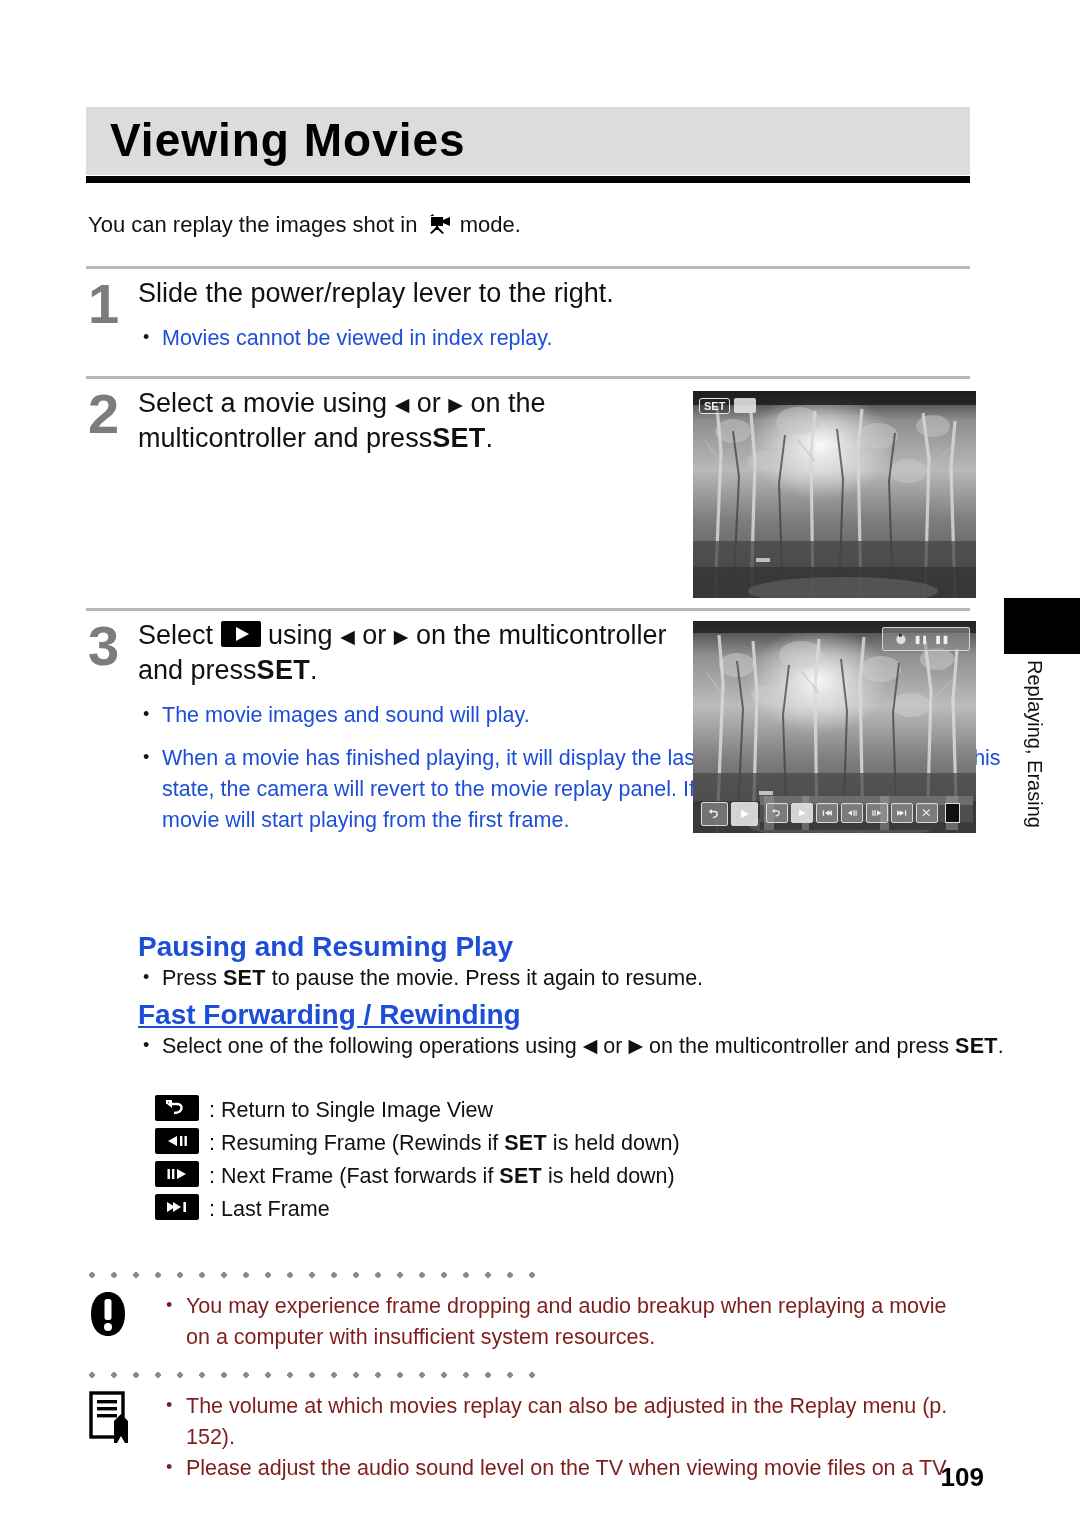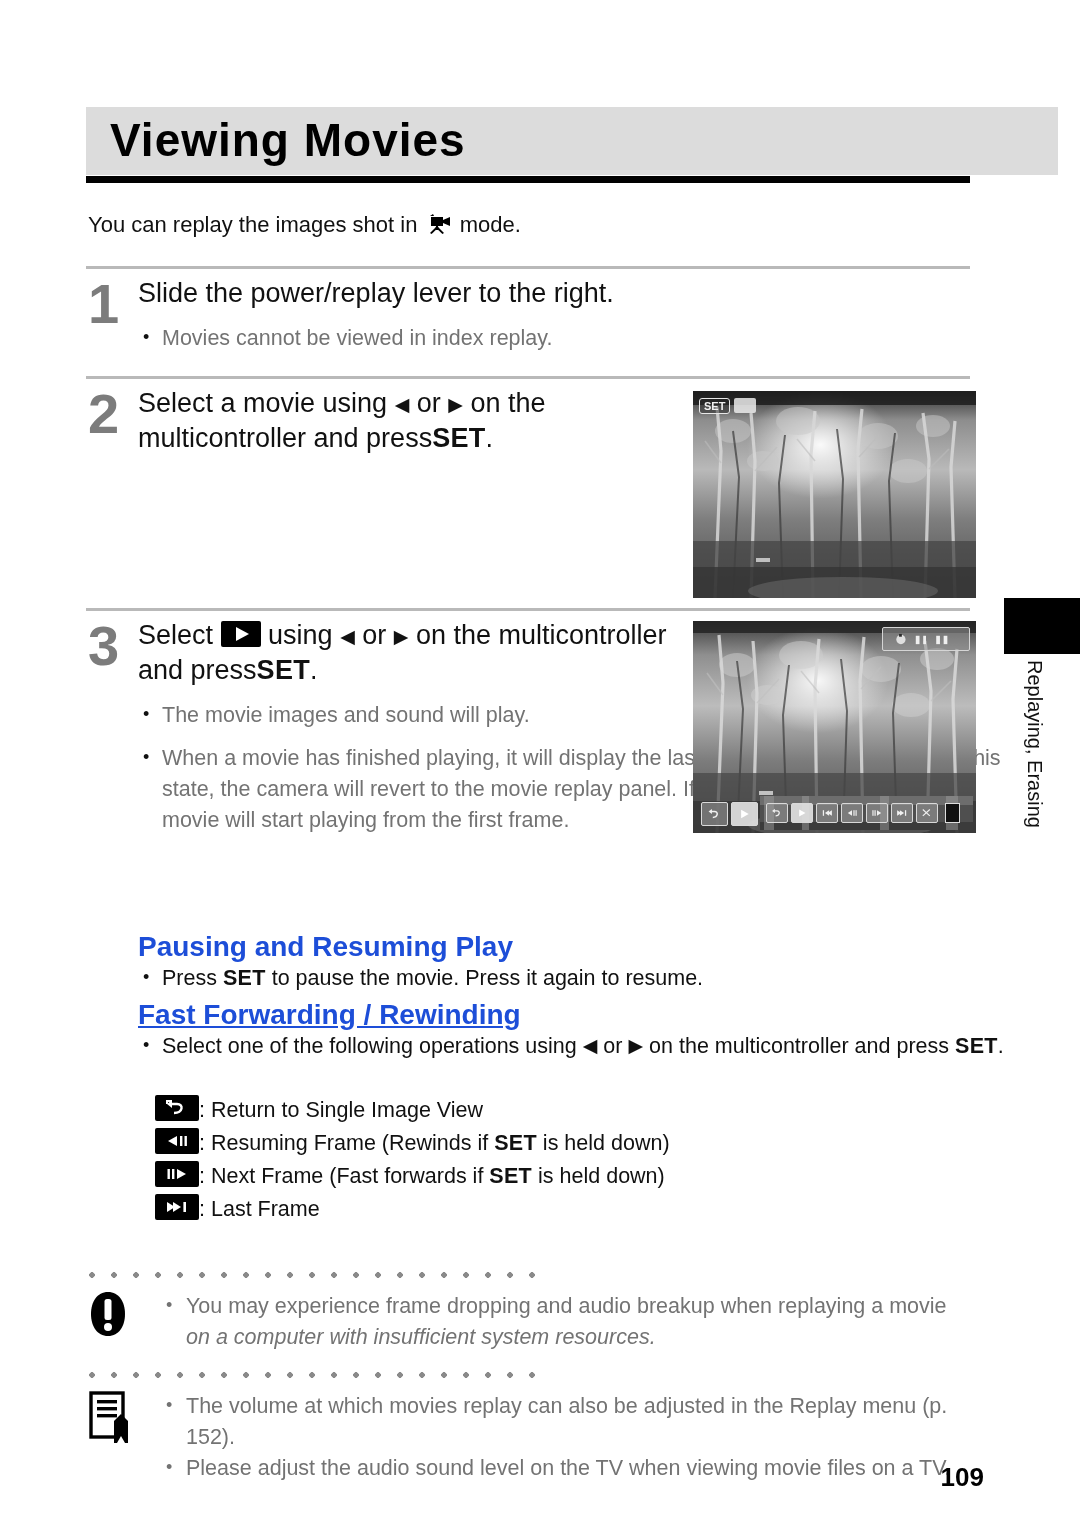--- a/index.html
+++ b/index.html
@@ -13,7 +13,7 @@
 
   
   .chapter-head{
-    position:absolute;left:86px;top:107px;width:972px;height:68px;
+    position:absolute;left:86px;top:107px;width:884px;height:68px;
     background:#dcdcdc;
   }
   .chapter-head .title{

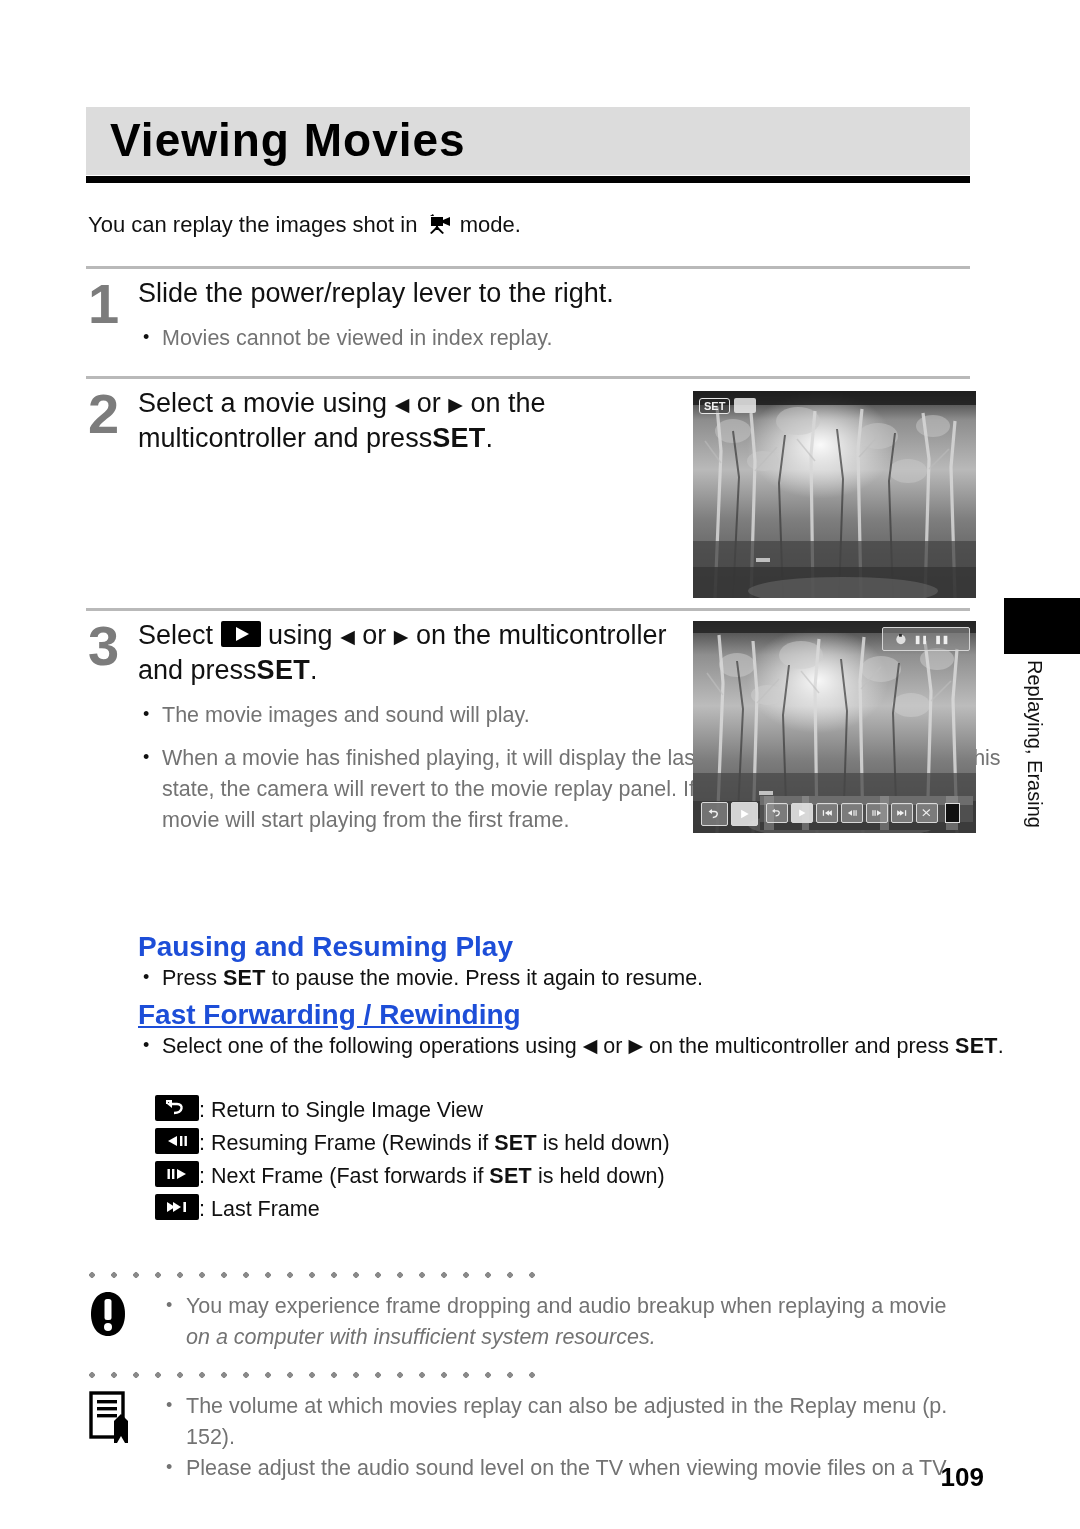--- a/index.html
+++ b/index.html
@@ -52,7 +52,7 @@
   .bullets{margin:2px 0 0 0;padding:0;list-style:none;}
   .bullets li{
     position:relative;padding-left:24px;
-    font-size:21.5px;line-height:31px;color:#737373;margin-top:12px;
+    font-size:21.5px;line-height:31px;color:#1d4ed8;margin-top:12px;
   }
   .bullets li:before{
     content:"\2022";position:absolute;left:5px;top:-1px;font-size:18px;color:#111;

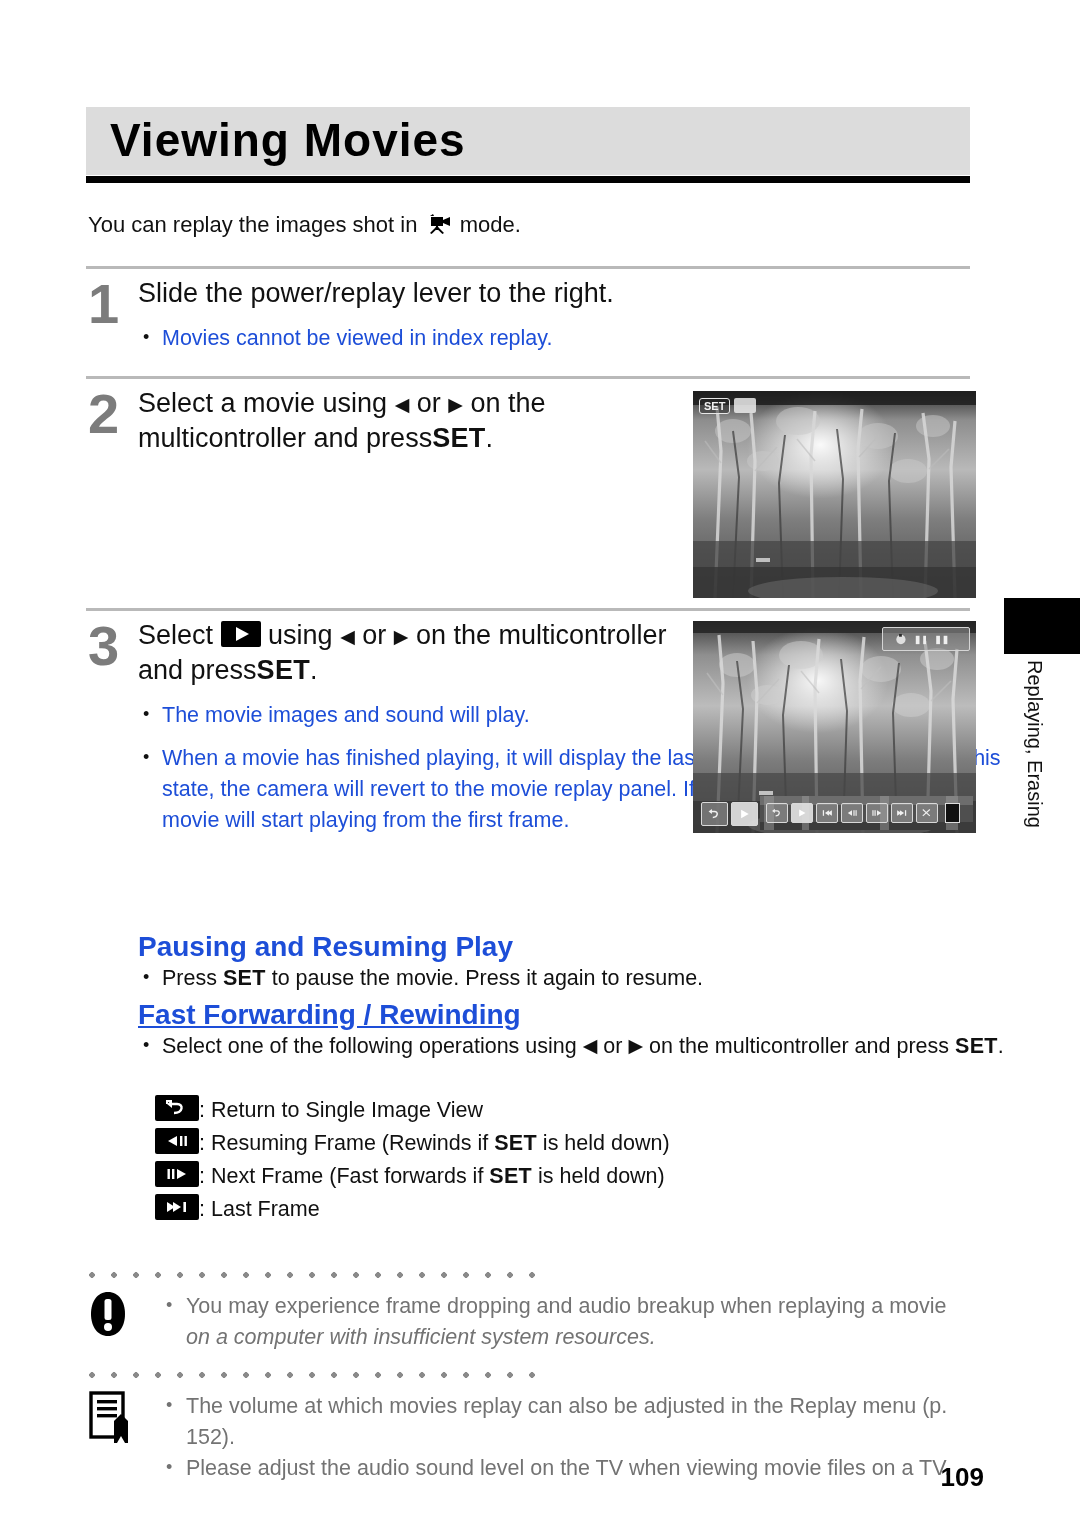--- a/index.html
+++ b/index.html
@@ -111,7 +111,7 @@
     display:flex;align-items:center;height:32px;margin-bottom:1px;
     font-size:21.5px;color:#111;
   }
-  .ops-row .lbl{}
+  .ops-row .lbl{margin-left:10px;}
 
   
   .photo{position:absolute;background:#777;overflow:hidden;}

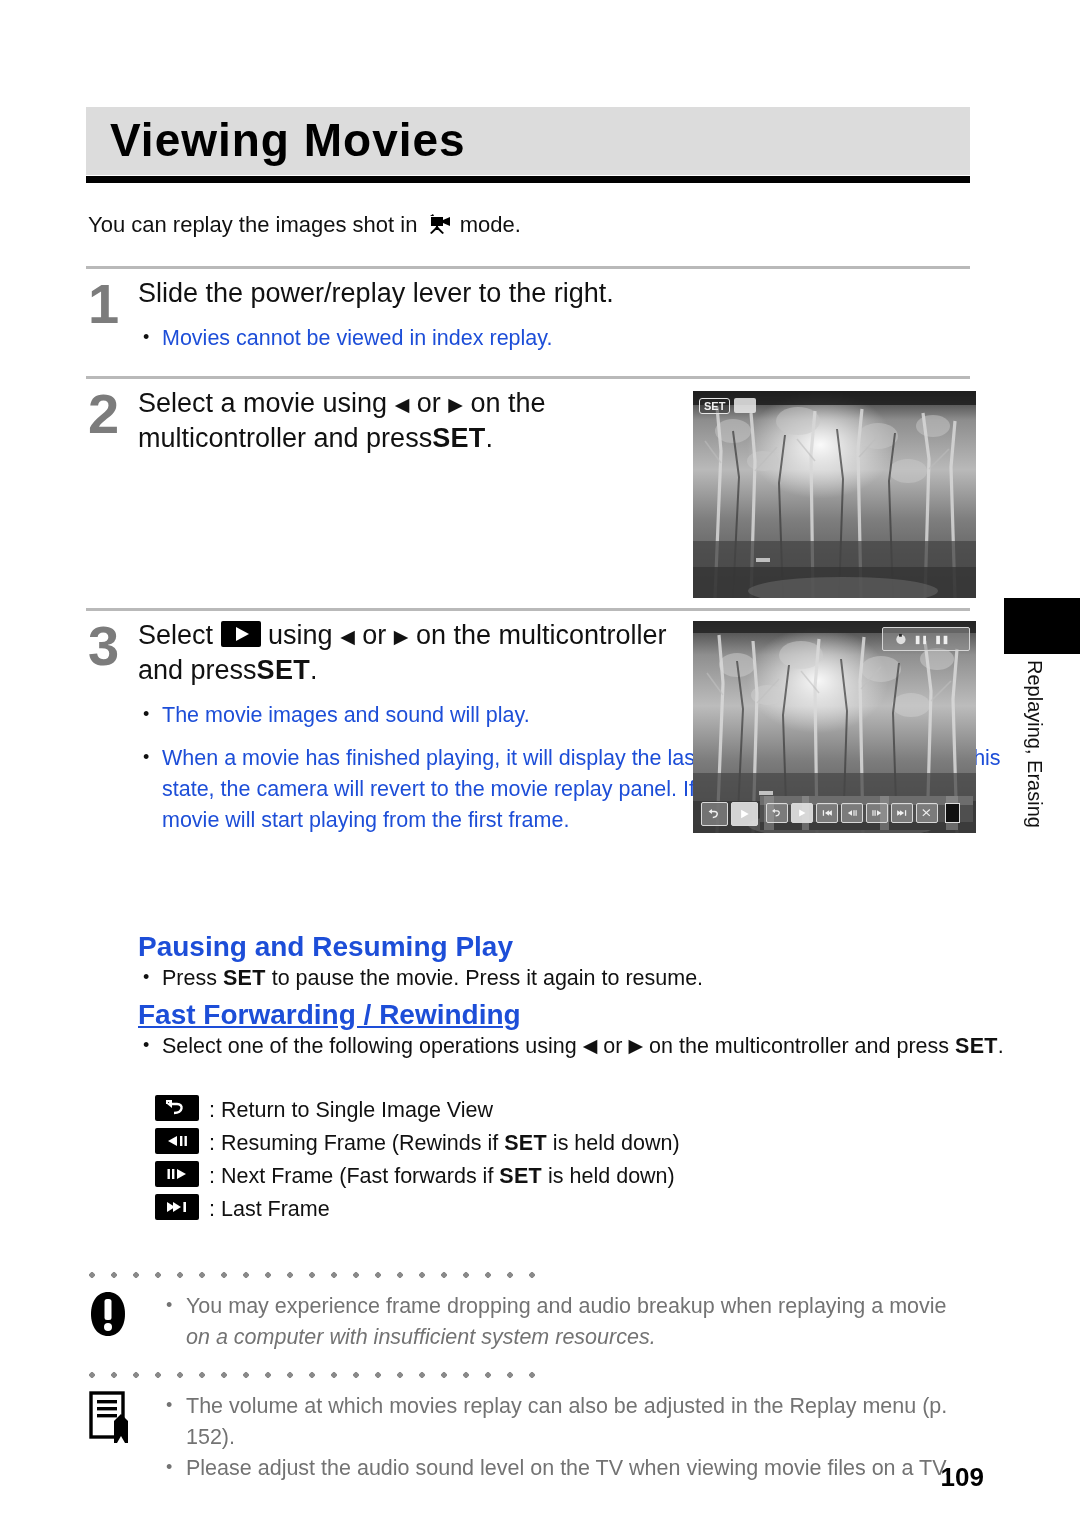--- a/index.html
+++ b/index.html
@@ -182,7 +182,7 @@
   .note-text{position:absolute;left:72px;top:0;width:830px;}
   .note-text p{
     margin:0;position:relative;padding-left:26px;
-    font-size:21.5px;line-height:31px;color:#737373;
+    font-size:21.5px;line-height:31px;color:#7f1d1d;
   }
   .note-text p.b:before{content:"\2022";position:absolute;left:6px;top:-1px;font-size:18px;}
   .note-text p.cont{padding-left:26px;font-style:italic;}

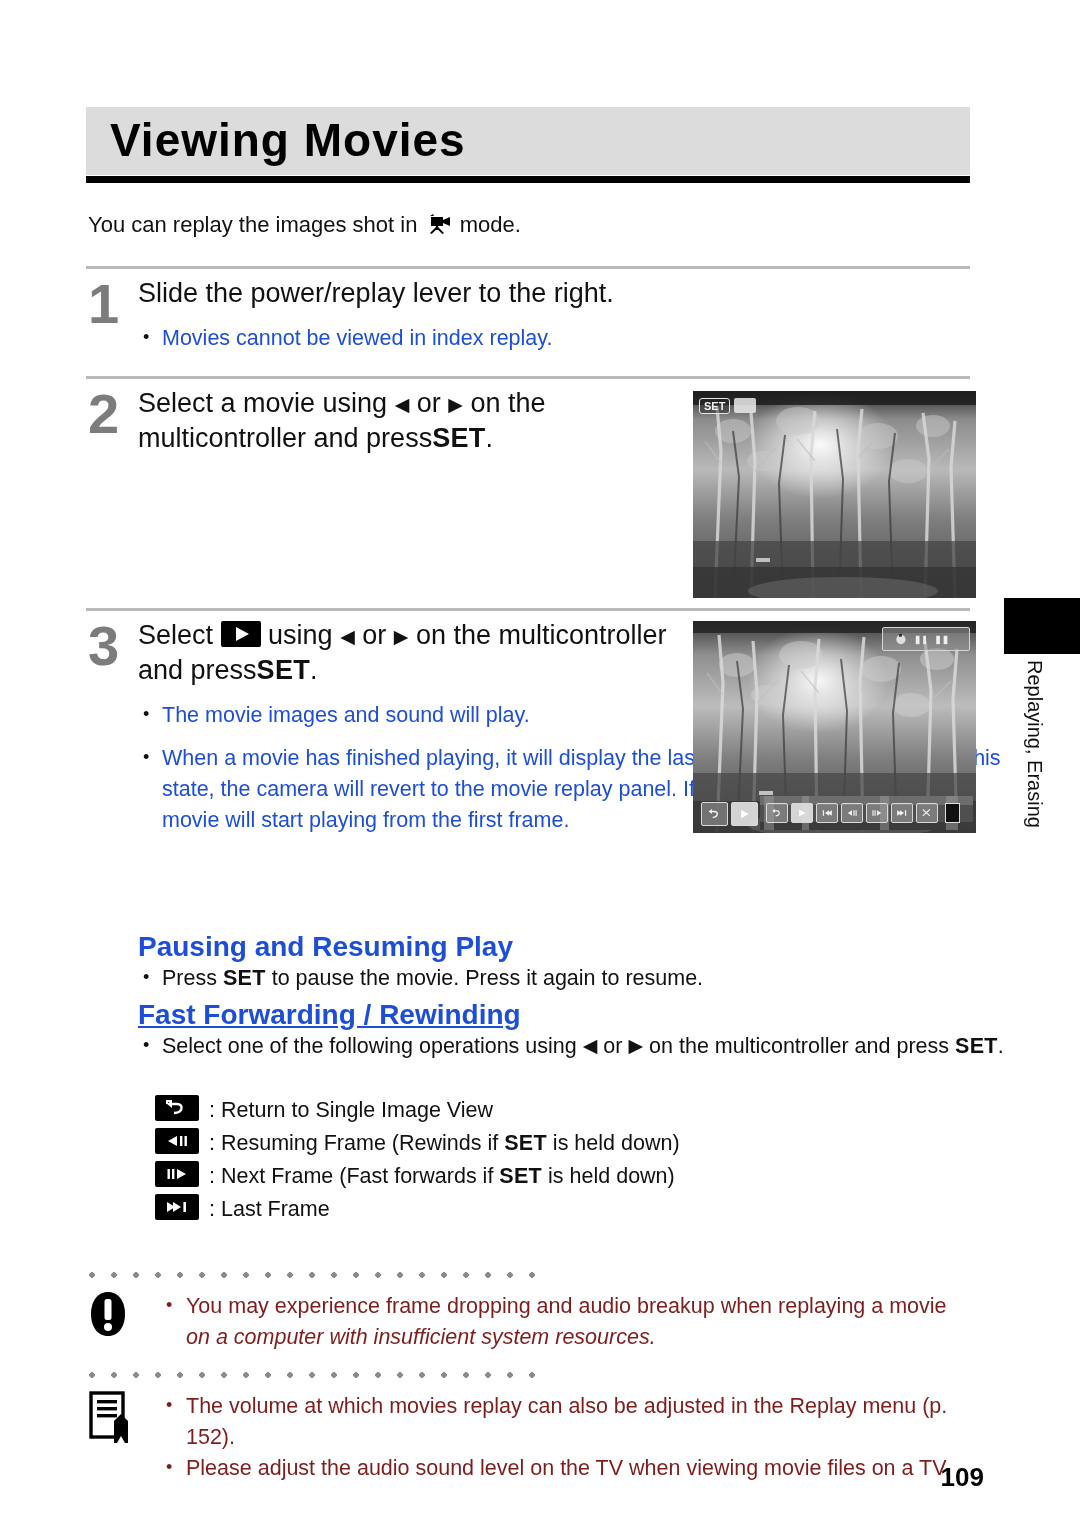--- a/index.html
+++ b/index.html
@@ -185,7 +185,7 @@
     font-size:21.5px;line-height:31px;color:#7f1d1d;
   }
   .note-text p.b:before{content:"\2022";position:absolute;left:6px;top:-1px;font-size:18px;}
-  .note-text p.cont{padding-left:26px;font-style:italic;}
+  .note-text p.cont{padding-left:26px;}
 
   .note-warn{left:88px;top:1291px;}
   .note-info{left:88px;top:1391px;}

